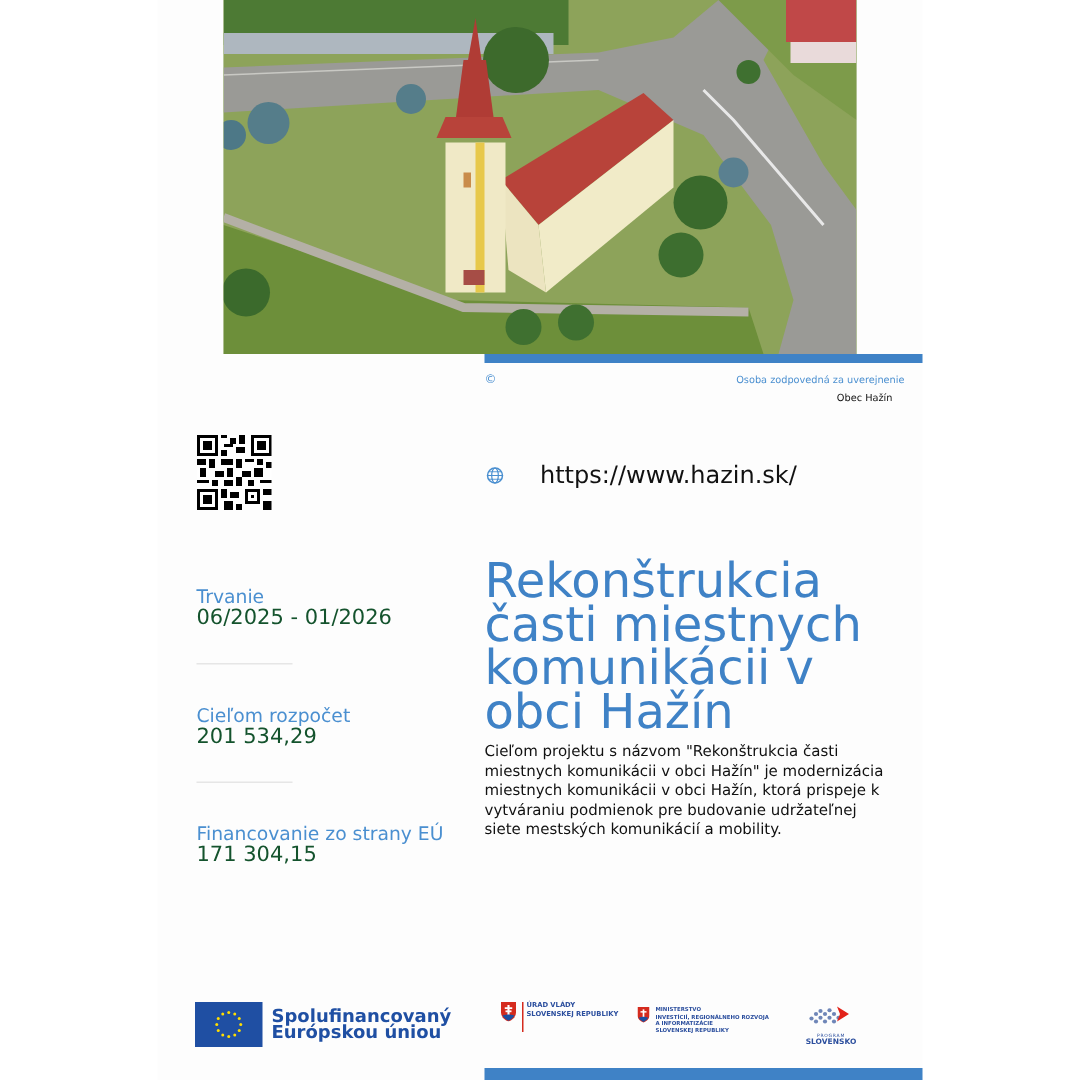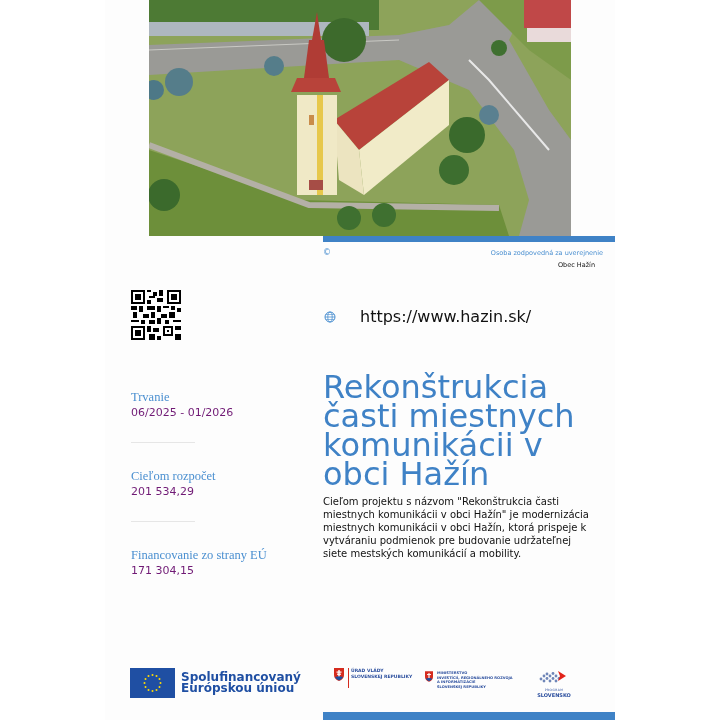--- a/index.html
+++ b/index.html
@@ -39,7 +39,7 @@
     }
     .web .globe { width: 12px; height: 12px; }
     .facts { position: absolute; left: 131px; top: 390px; width: 170px; }
-    .fact-label { font-size: 12.5px; color: #4a8fd0; line-height: 15px; font-family: Liberation Serif, serif; }
+    .fact-label { font-size: 12.5px; color: #4a8fd0; line-height: 15px; }
     .fact-value { font-size: 11px; color: #701a75; line-height: 15px; }
     .fact-divider { width: 64px; height: 1px; background: #e6e6e6; margin: 22px 0 26px 0; }
     .title {

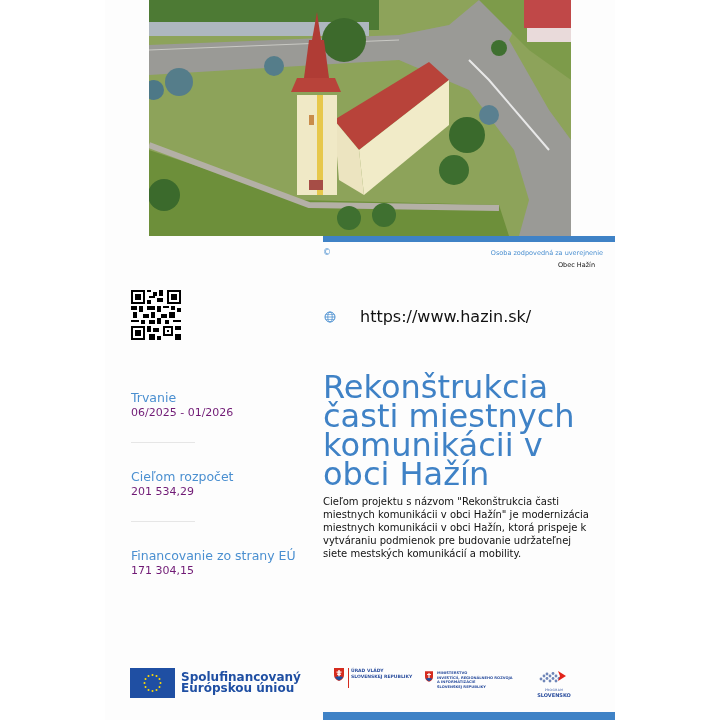--- a/index.html
+++ b/index.html
@@ -40,7 +40,7 @@
     .web .globe { width: 12px; height: 12px; }
     .facts { position: absolute; left: 131px; top: 390px; width: 170px; }
     .fact-label { font-size: 12.5px; color: #4a8fd0; line-height: 15px; }
-    .fact-value { font-size: 11px; color: #701a75; line-height: 15px; }
+    .fact-value { font-size: 14px; color: #14532d; line-height: 15px; }
     .fact-divider { width: 64px; height: 1px; background: #e6e6e6; margin: 22px 0 26px 0; }
     .title {
       position: absolute; left: 323px; top: 373px; width: 260px;

